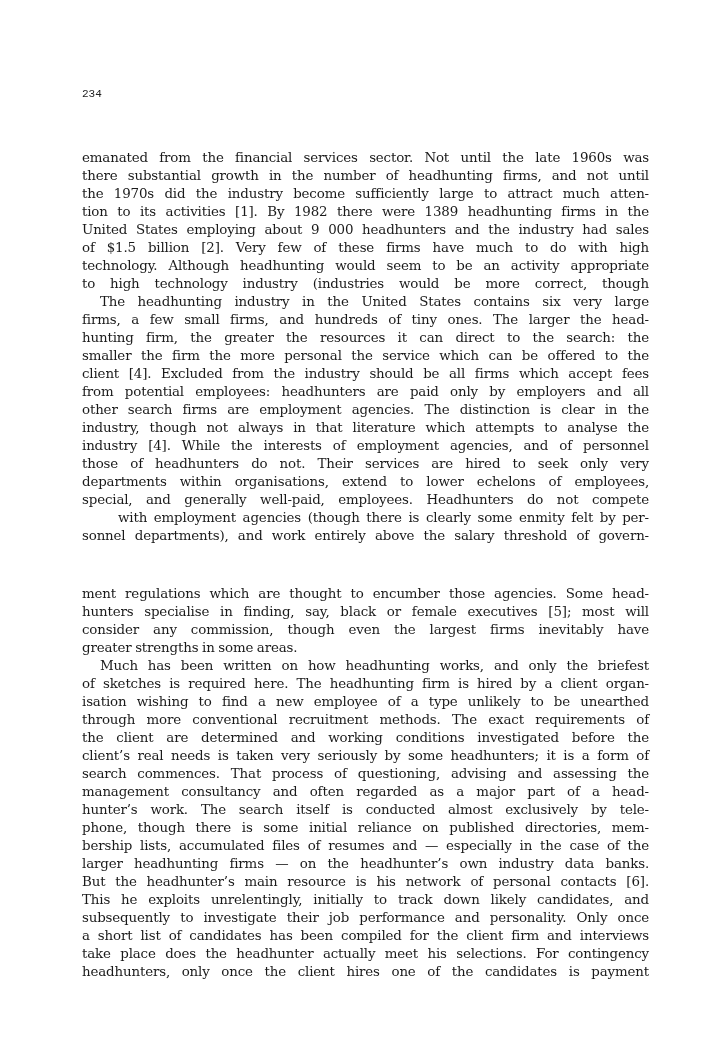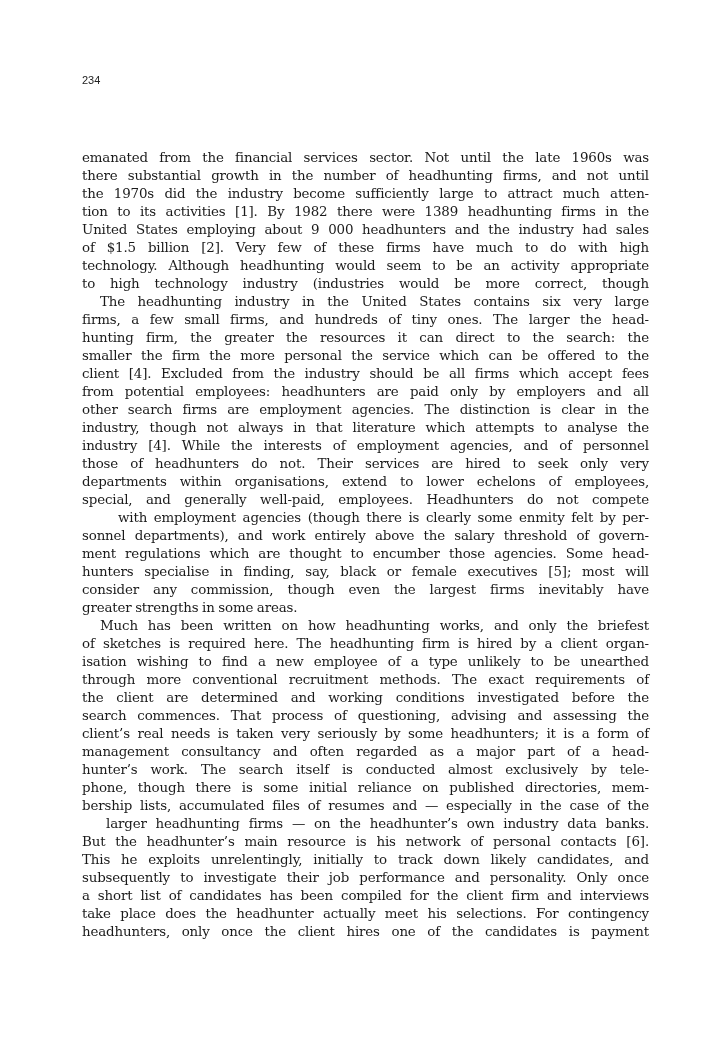--- a/index.html
+++ b/index.html
@@ -5,8 +5,8 @@
   html, body { margin: 0; padding: 0; background: #ffffff; }
   body { width: 728px; height: 1064px; position: relative; overflow: hidden; }
   .page-number {
-    position: absolute; left: 82px; top: 74px;
-    font-family: Liberation Sans, sans-serif; font-size: 11px; color: #222;
+    position: absolute; left: 82px; top: 88px;
+    font-family: Liberation Mono, monospace; font-size: 11px; color: #222;
   }
   .body-text {
     position: absolute; left: 82px; top: 149px; width: 567px;

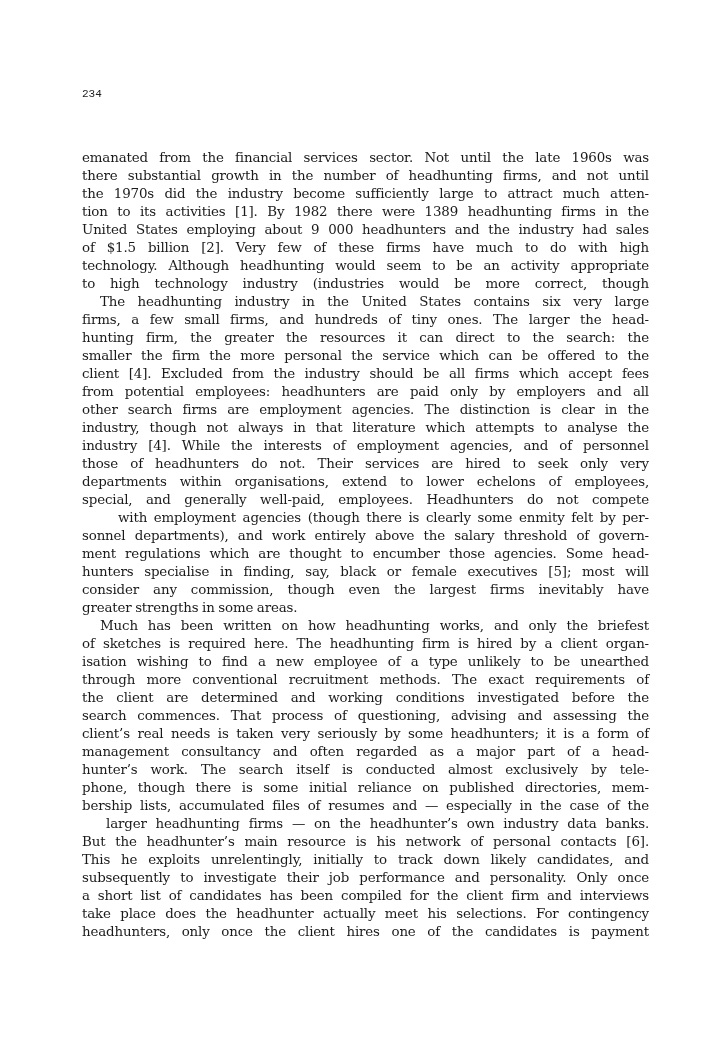--- a/index.html
+++ b/index.html
@@ -45,7 +45,7 @@
       <span class="line" style="display: block;">special, and generally well-paid, employees. Headhunters do not compete</span>
       <span class="line" style="display: block; margin-left: 36px;">with employment agencies (though there is clearly some enmity felt by per-</span>
       <span class="line" style="display: block;">sonnel departments), and work entirely above the salary threshold of govern-</span>
-      <span class="line" style="display: block;">ment regulations which are thought to encumber those agencies. Some head-</span>
+      <span class="line" style="display: block; margin-top: 40px;">ment regulations which are thought to encumber those agencies. Some head-</span>
       <span class="line" style="display: block;">hunters specialise in finding, say, black or female executives [5]; most will</span>
       <span class="line" style="display: block;">consider any commission, though even the largest firms inevitably have</span>
       <span class="line last" style="display: block;">greater strengths in some areas.</span>

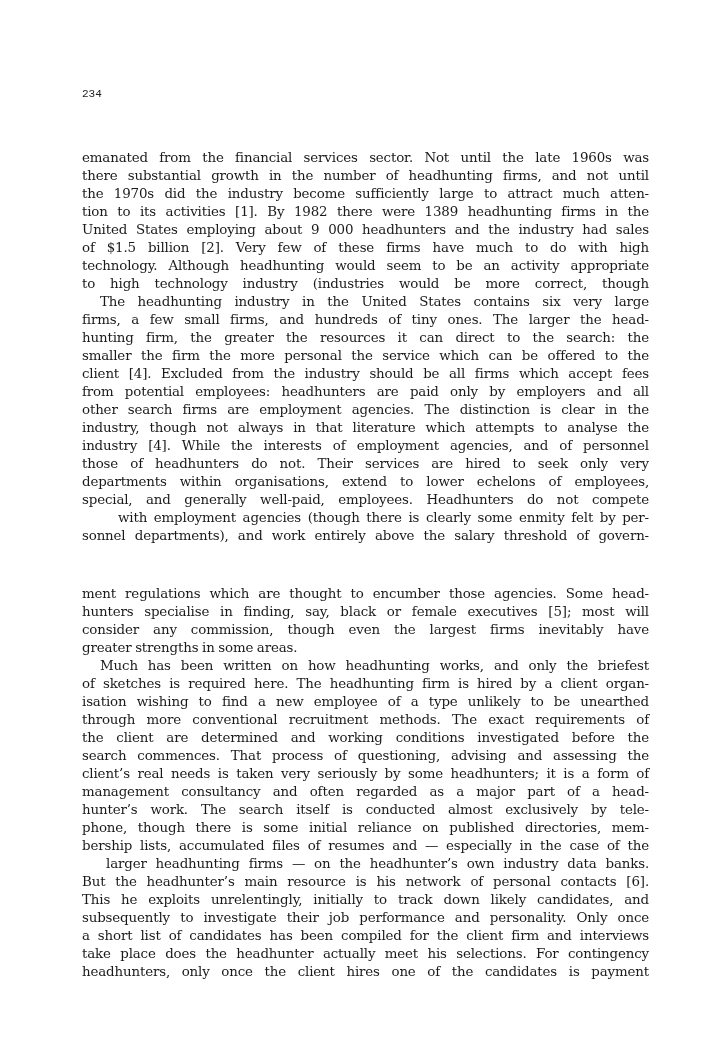--- a/index.html
+++ b/index.html
@@ -54,8 +54,8 @@
       <span class="line" style="display: block;">isation wishing to find a new employee of a type unlikely to be unearthed</span>
       <span class="line" style="display: block;">through more conventional recruitment methods. The exact requirements of</span>
       <span class="line" style="display: block;">the client are determined and working conditions investigated before the</span>
+      <span class="line" style="display: block;">client’s real needs is taken very seriously by some headhunters; it is a form of</span>
       <span class="line" style="display: block;">search commences. That process of questioning, advising and assessing the</span>
-      <span class="line" style="display: block;">client’s real needs is taken very seriously by some headhunters; it is a form of</span>
       <span class="line" style="display: block;">management consultancy and often regarded as a major part of a head-</span>
       <span class="line" style="display: block;">hunter’s work. The search itself is conducted almost exclusively by tele-</span>
       <span class="line" style="display: block;">phone, though there is some initial reliance on published directories, mem-</span>

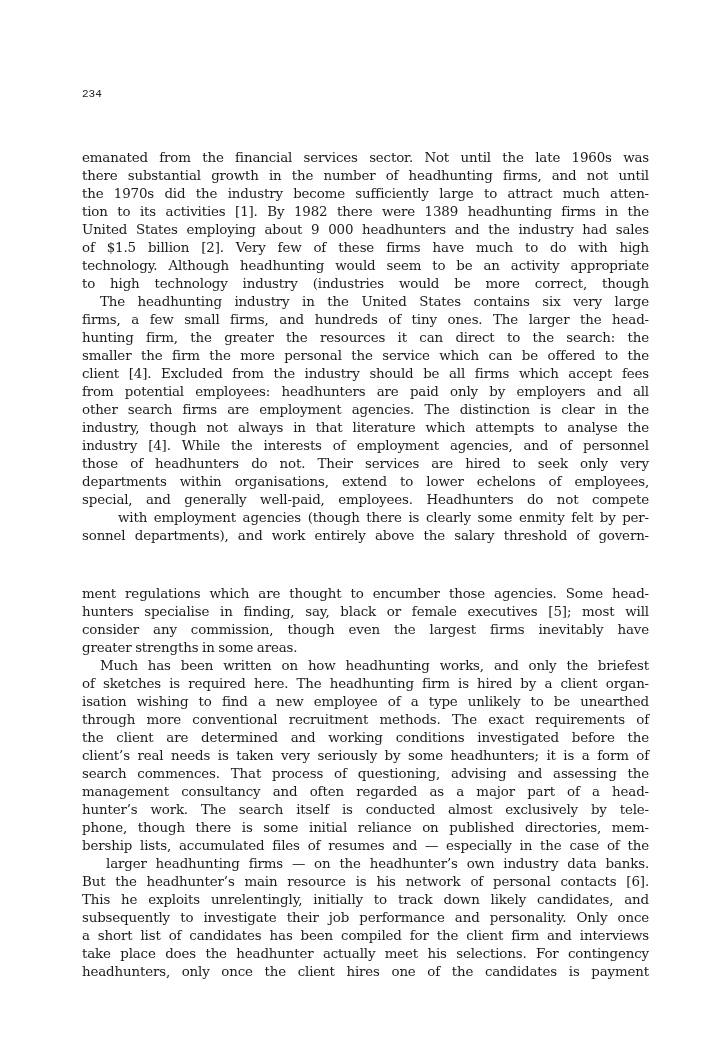--- a/index.html
+++ b/index.html
@@ -60,7 +60,7 @@
       <span class="line" style="display: block;">hunter’s work. The search itself is conducted almost exclusively by tele-</span>
       <span class="line" style="display: block;">phone, though there is some initial reliance on published directories, mem-</span>
       <span class="line" style="display: block;">bership lists, accumulated files of resumes and — especially in the case of the</span>
-      <span class="line" style="display: block; margin-left: 24px;">larger headhunting firms — on the headhunter’s own industry data banks.</span>
+      <span class="line" style="display: block;">larger headhunting firms — on the headhunter’s own industry data banks.</span>
       <span class="line" style="display: block;">But the headhunter’s main resource is his network of personal contacts [6].</span>
       <span class="line" style="display: block;">This he exploits unrelentingly, initially to track down likely candidates, and</span>
       <span class="line" style="display: block;">subsequently to investigate their job performance and personality. Only once</span>

